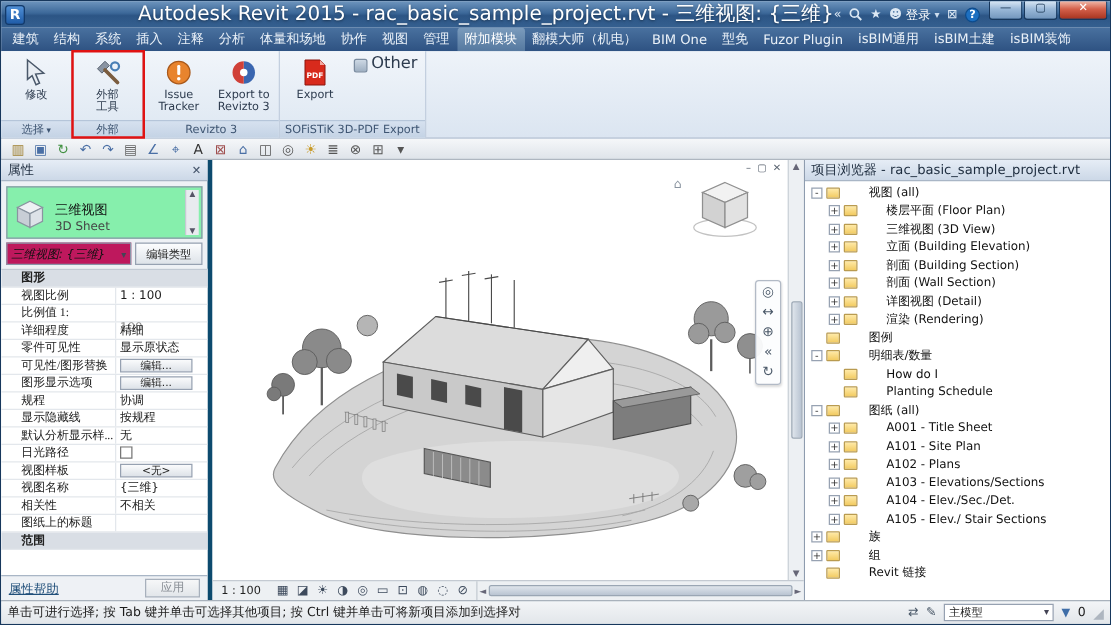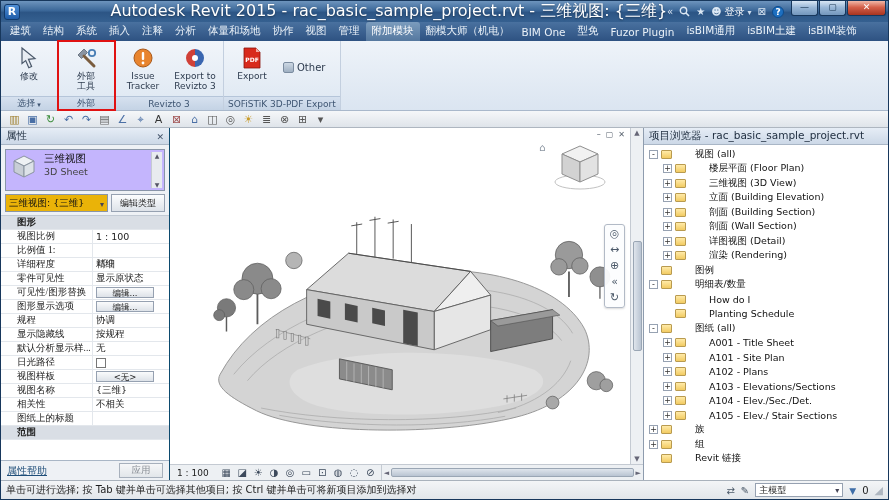--- a/index.html
+++ b/index.html
@@ -45,7 +45,7 @@
   .panel-label { height: 14px; flex: none; display: flex; align-items: center; justify-content: center; gap: 2px;
     font-size: 9px; color: #3e5572; background: linear-gradient(#d6e1ef, #c4d3e5); border-top: 1px solid #b5c5d9; white-space: nowrap; padding: 0 4px; }
   .panel-label .caret::before { content: "▾"; font-size: 7px; }
-  .other-btn { display: flex; align-items: flex-end; gap: 3px; font-size: 10px; color: #2d3b4e; margin: 19px 2px 0 4px; align-self: flex-start; }
+  .other-btn { display: flex; align-items: flex-end; gap: 3px; font-size: 13px; color: #2d3b4e; margin: 0 2px 0 4px; align-self: flex-start; }
   .obicon { width: 11px; height: 11px; background: linear-gradient(#cdd8e4, #9fb0c2); border: 1px solid #7b8ca0; border-radius: 2px; }
   .ribbon-rest { flex: 1; }
 

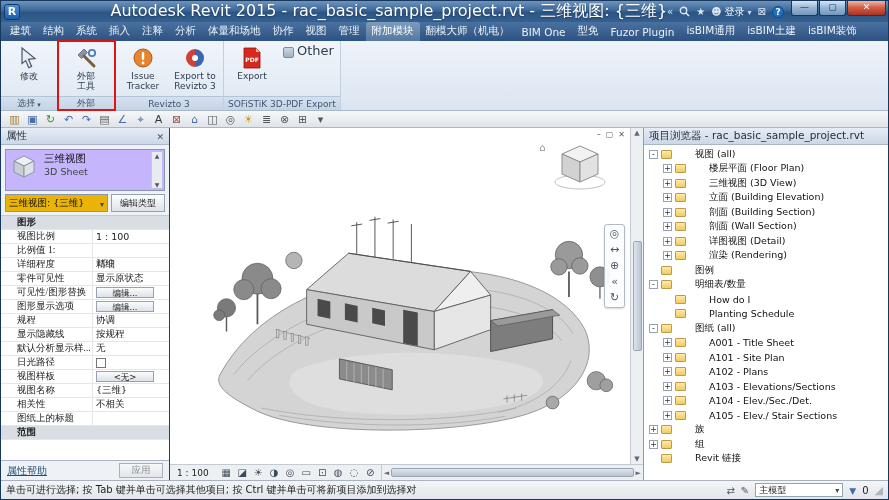--- a/index.html
+++ b/index.html
@@ -58,7 +58,7 @@
   .main { flex: 1; display: flex; min-height: 0; }
 
   
-  .props { width: 169px; flex: none; display: flex; flex-direction: column; background: #eef1f5; border-right: 1px solid #0c4a6e; }
+  .props { width: 169px; flex: none; display: flex; flex-direction: column; background: #eef1f5; border-right: 4px solid #0c4a6e; }
   .side-head { height: 17px; flex: none; display: flex; align-items: center; justify-content: space-between; padding: 0 5px;
     background: linear-gradient(#e6edf6, #ccd8e7); border-bottom: 1px solid #a9b6c6; font-size: 10.5px; color: #1d2c3e; }
   .x-icon::before { content: "✕"; font-size: 9px; color: #44546a; }

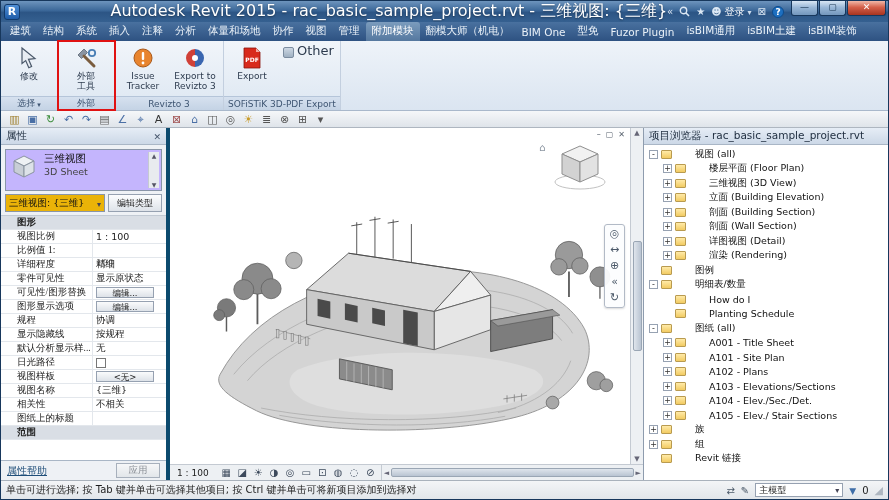--- a/index.html
+++ b/index.html
@@ -62,7 +62,7 @@
   .side-head { height: 17px; flex: none; display: flex; align-items: center; justify-content: space-between; padding: 0 5px;
     background: linear-gradient(#e6edf6, #ccd8e7); border-bottom: 1px solid #a9b6c6; font-size: 10.5px; color: #1d2c3e; }
   .x-icon::before { content: "✕"; font-size: 9px; color: #44546a; }
-  .type-box { margin: 4px 4px 3px; height: 42px; flex: none; background: #c4b5fd; border: 1px solid #8995a8; display: flex; align-items: flex-start; gap: 6px; padding: 2px 2px 2px 4px; }
+  .type-box { margin: 4px 4px 3px; height: 42px; flex: none; background: #86efac; border: 1px solid #8995a8; display: flex; align-items: flex-end; gap: 6px; padding: 2px 2px 2px 4px; }
   .type-box .tinfo { flex: 1; line-height: 13px; }
   .tname { font-size: 10.5px; color: #111; }
   .tdesc { font-size: 9.5px; color: #444; }

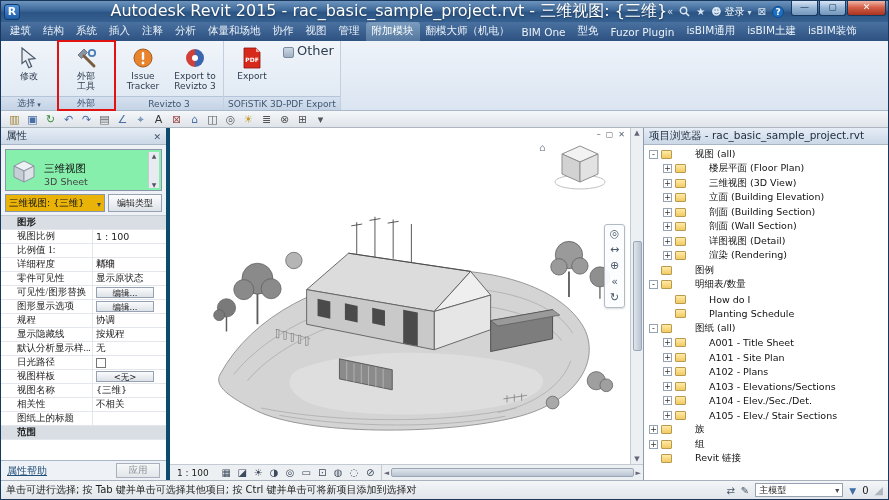--- a/index.html
+++ b/index.html
@@ -68,7 +68,7 @@
   .tdesc { font-size: 9.5px; color: #444; }
   .mini-scroll { width: 11px; align-self: stretch; background: #e8ebef; border-left: 1px solid #c5cad2; display: flex; flex-direction: column; justify-content: space-between; align-items: center; font-size: 6px; color: #556; }
   .selector-row { display: flex; gap: 3px; margin: 0 4px 3px; flex: none; }
-  .type-combo { flex: 1; height: 18px; background: #eab308; border: 1px solid #8995a8; font-size: 9.5px; display: flex; align-items: center; justify-content: space-between; padding: 0 3px; color: #111; }
+  .type-combo { flex: 1; height: 18px; background: #be185d; border: 1px solid #8995a8; font-size: 9.5px; display: flex; align-items: center; justify-content: space-between; padding: 0 3px; color: #111; font-style: italic; }
   .type-combo .caret::before { content: "▾"; font-size: 8px; color: #445; }
   .edit-type { width: 54px; height: 18px; flex: none; font-size: 9px; display: flex; align-items: center; justify-content: center;
     background: linear-gradient(#fcfdfe, #dee3e9); border: 1px solid #96a1b1; color: #222; }

